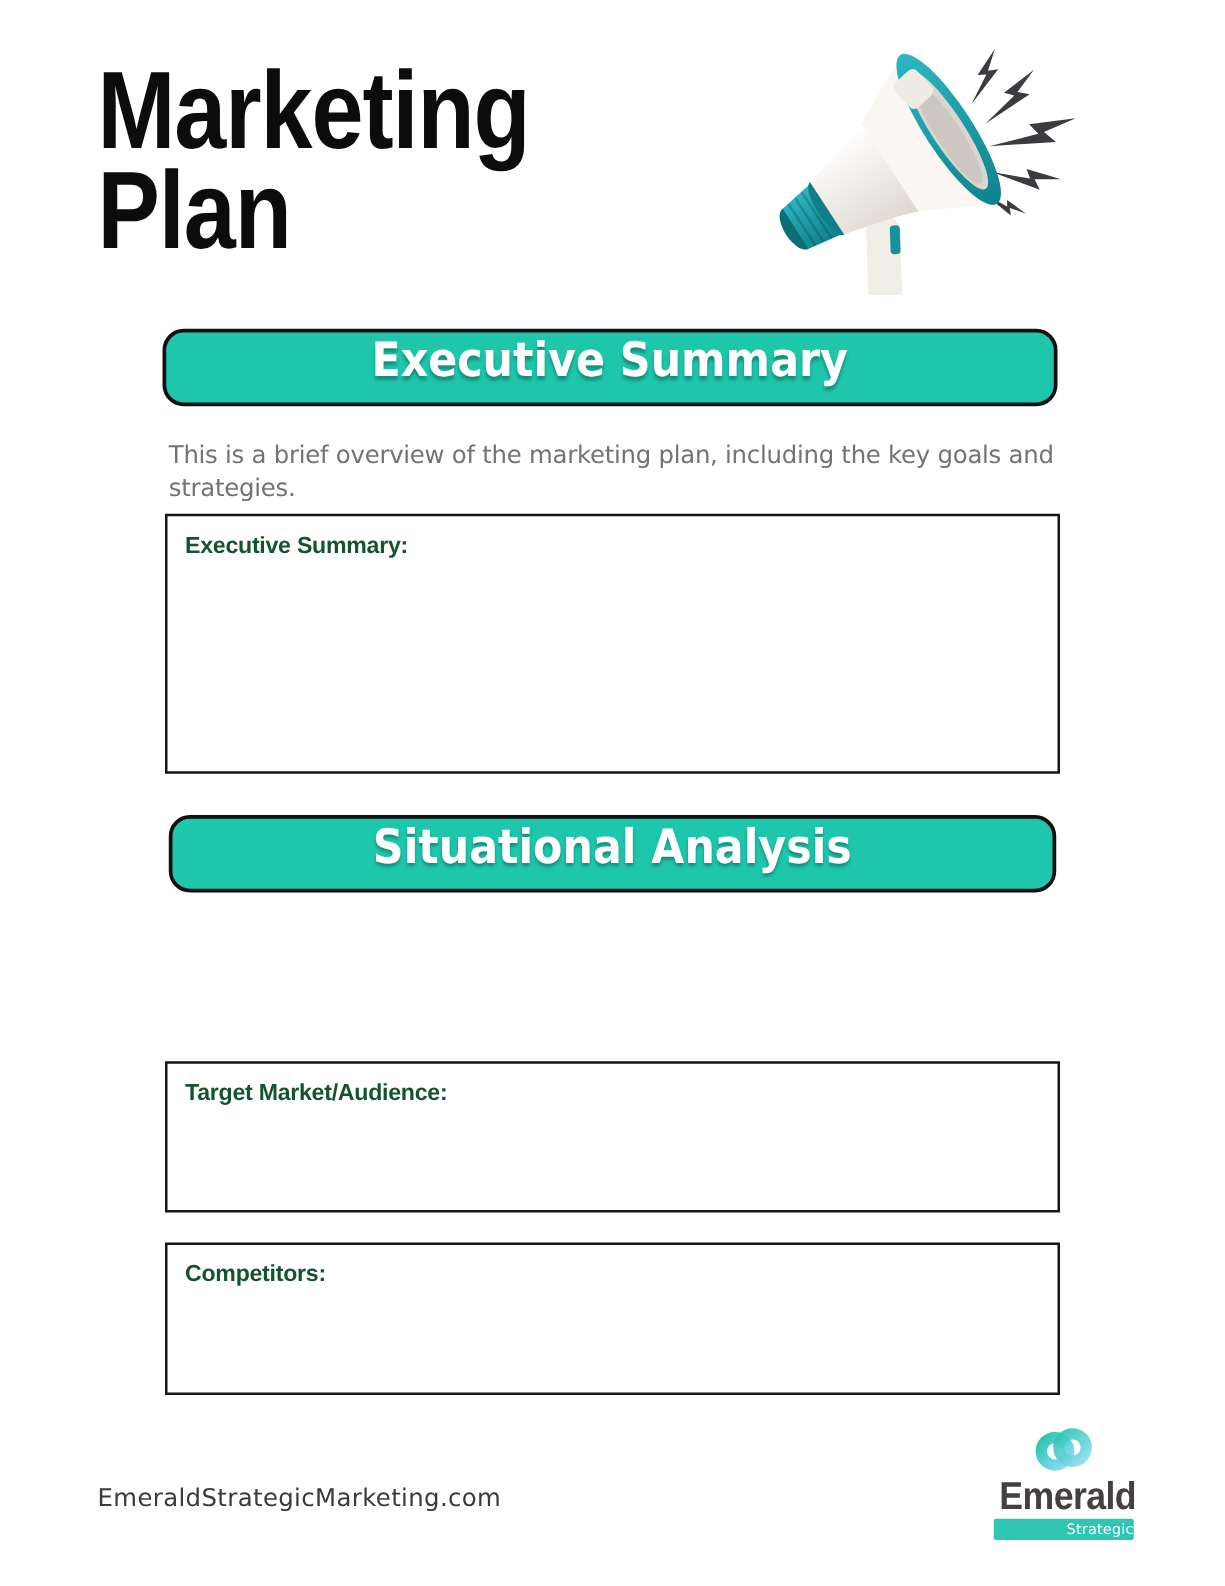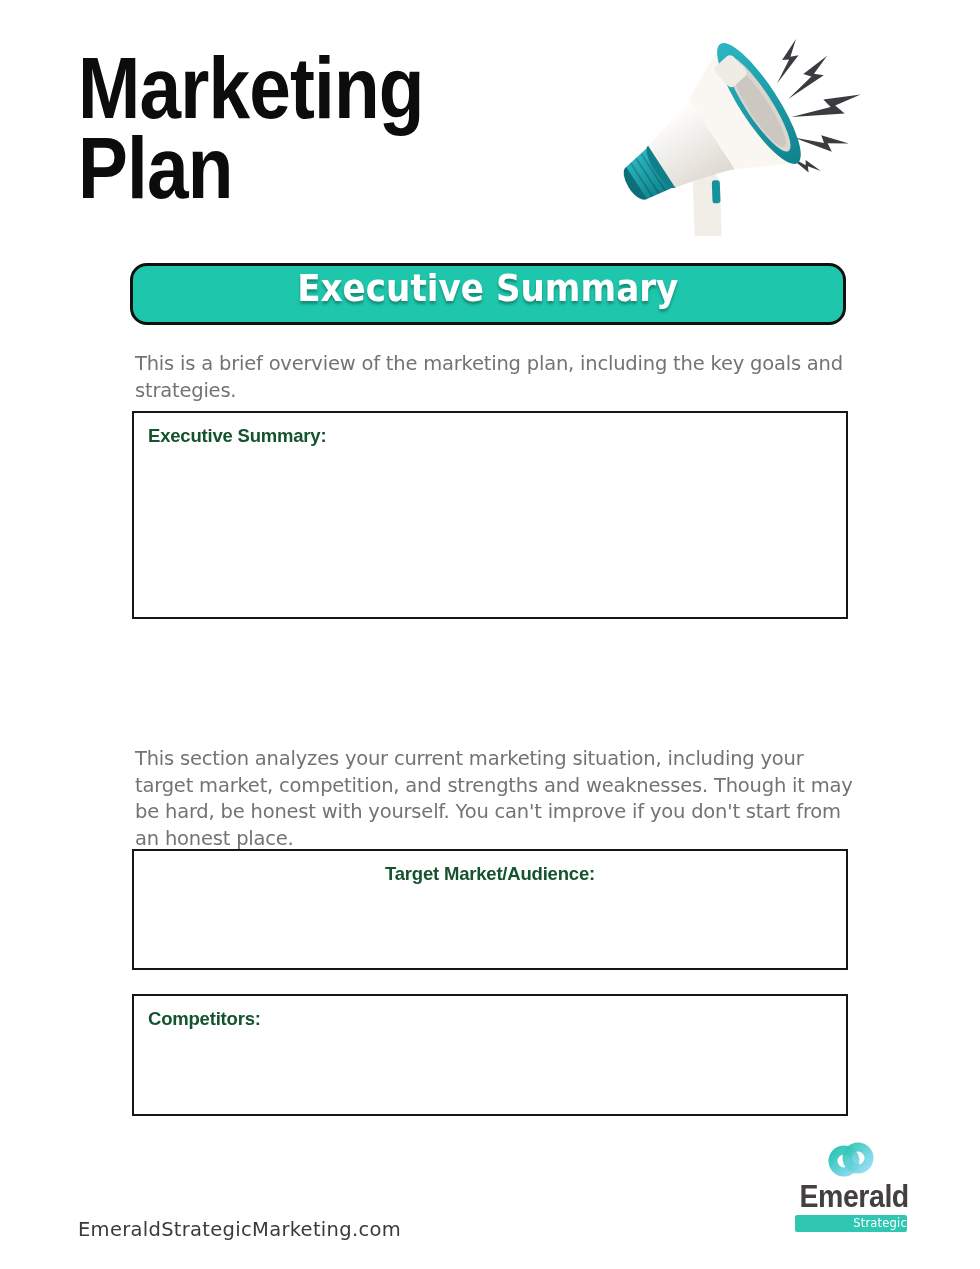--- a/index.html
+++ b/index.html
@@ -130,6 +130,9 @@
     <div class="field-value"></div>
   </div>
 
+  <div class="banner banner-situ">
+    <span class="banner-text">Situational Analysis</span>
+  </div>
   <div class="para para-situ">This section analyzes your current marketing situation, including your target market, competition, and strengths and weaknesses. Though it may be hard, be honest with yourself. You can't improve if you don't start from an honest place.</div>
   <div class="field-box box-target">
     <div class="field-label">Target Market/Audience:</div>

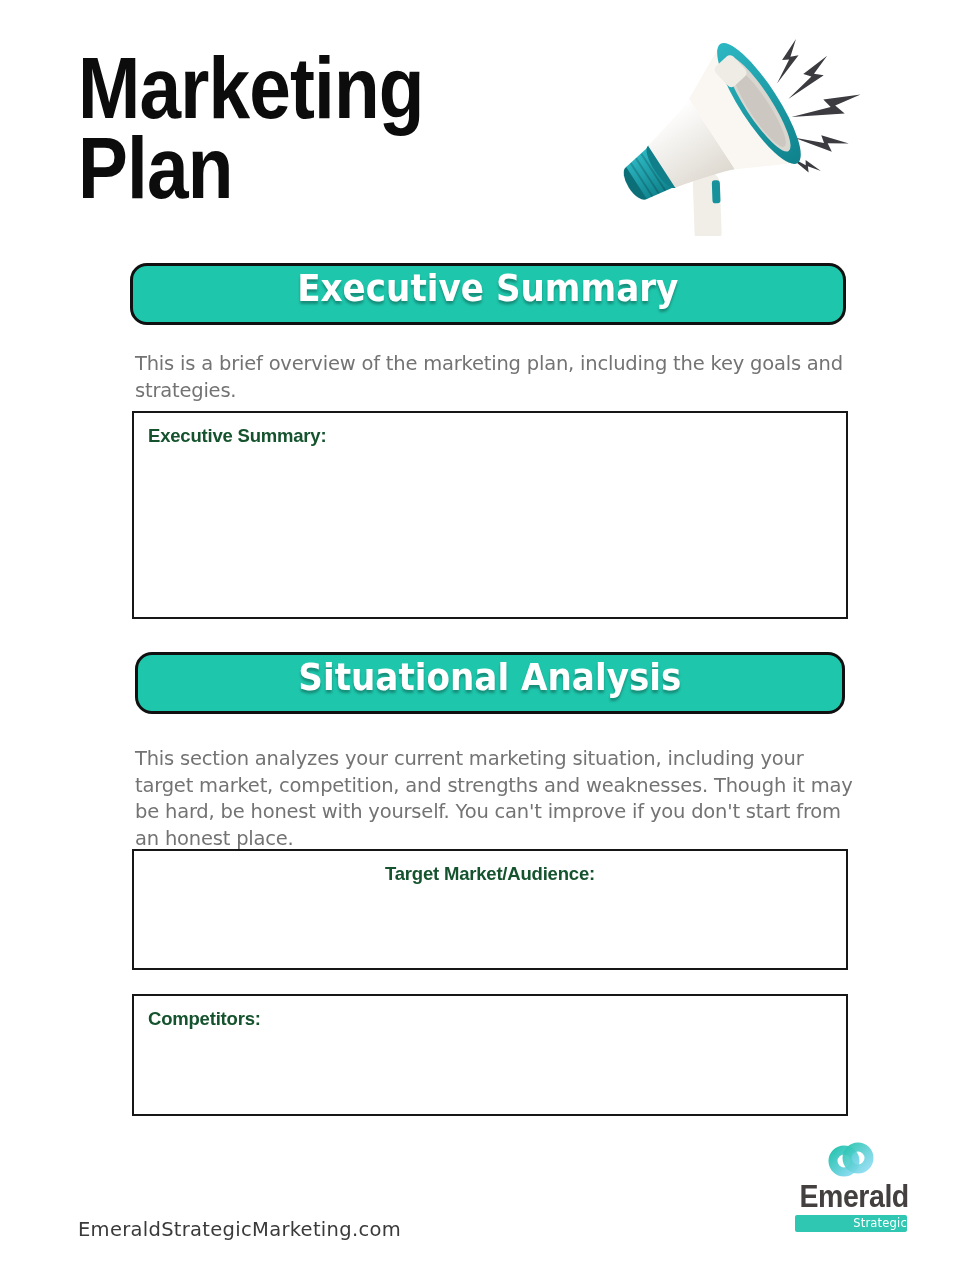--- a/index.html
+++ b/index.html
@@ -133,7 +133,6 @@
   <div class="banner banner-situ">
     <span class="banner-text">Situational Analysis</span>
   </div>
-  <div class="para para-situ">This section analyzes your current marketing situation, including your target market, competition, and strengths and weaknesses. Though it may be hard, be honest with yourself. You can't improve if you don't start from an honest place.</div>
   <div class="field-box box-target">
     <div class="field-label">Target Market/Audience:</div>
     <div class="field-value"></div>

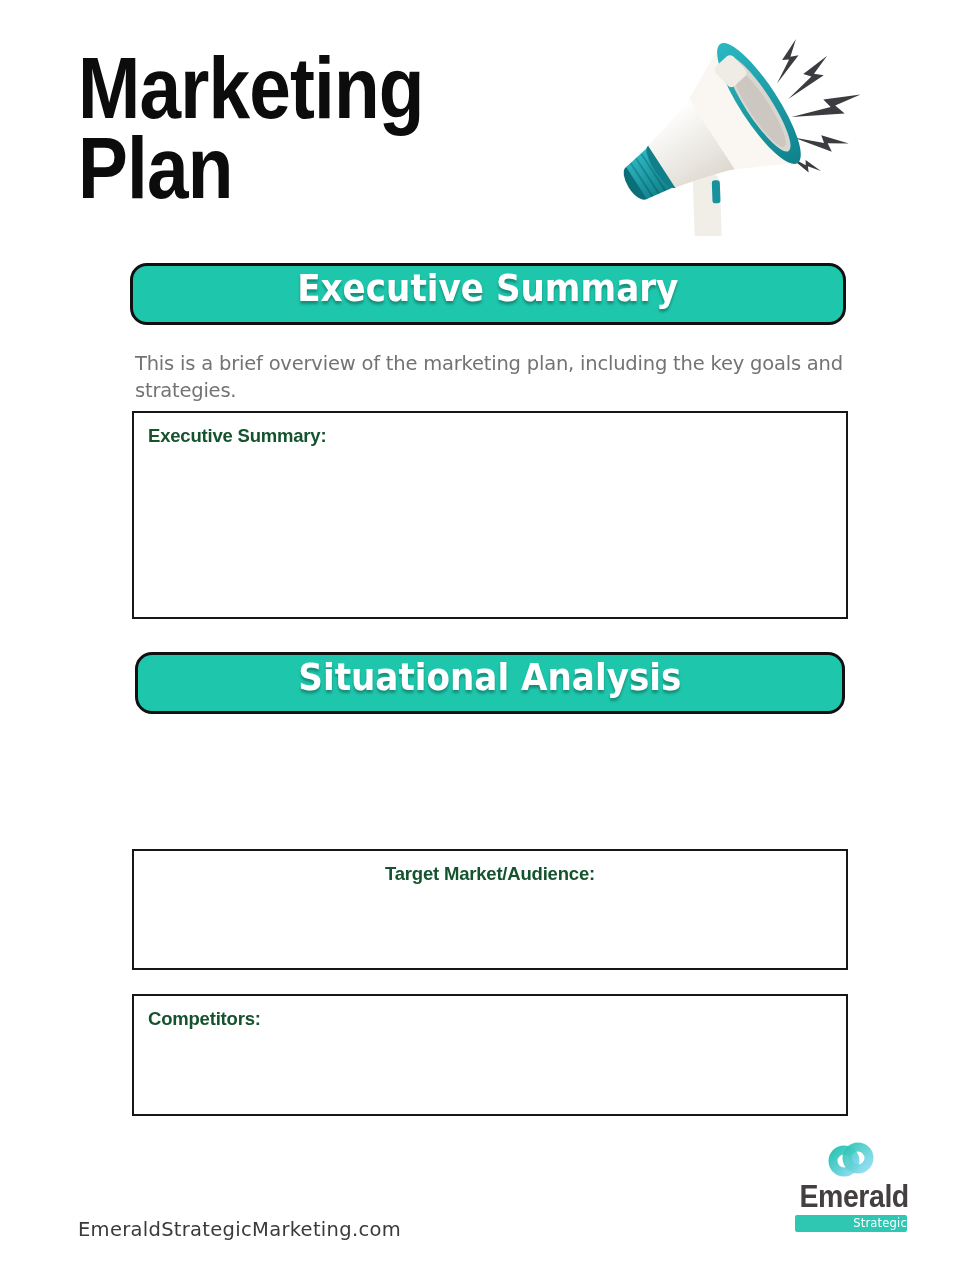--- a/index.html
+++ b/index.html
@@ -42,7 +42,7 @@
     background:#ffffff;box-sizing:border-box;padding:12px 14px;
   }
   .box-exec{top:411px;height:208px;}
-  .box-target{top:849px;height:121px;text-align:center;}
+  .box-target{top:849px;height:121px;}
   .box-comp{top:994px;height:122px;}
   .field-label{
     font-family:"Liberation Sans",sans-serif;font-weight:700;

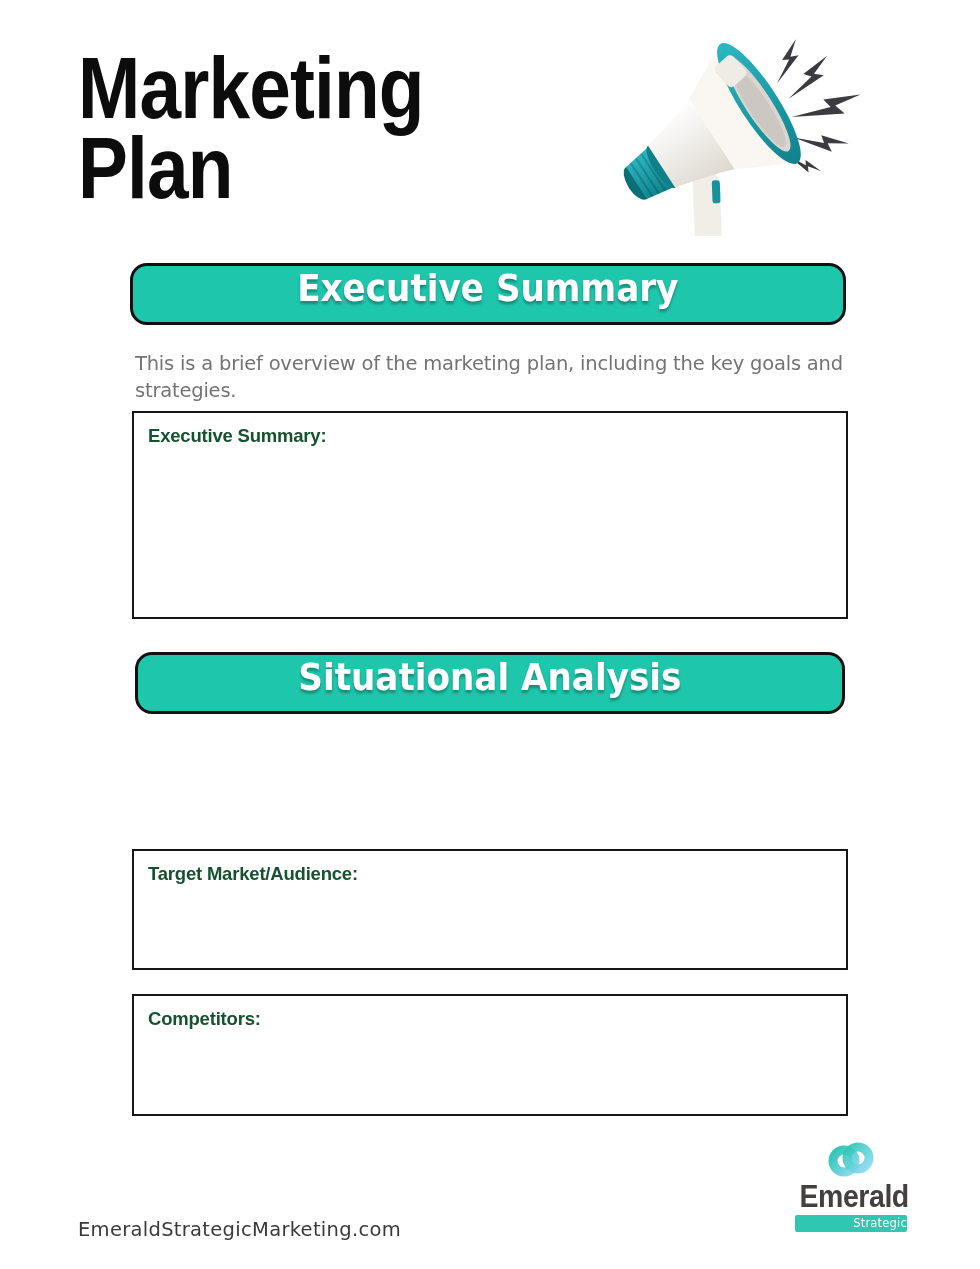--- a/index.html
+++ b/index.html
@@ -52,7 +52,7 @@
   
   .website{
     position:absolute;left:78px;top:1187px;
-    font-size:19.5px;color:#3a3a3a;letter-spacing:0.3px;margin-top:31px;
+    font-size:19.5px;color:#3a3a3a;letter-spacing:0.3px;
   }
   .logo{position:absolute;left:795px;top:1140px;width:112px;text-align:right;}
   .logo-brain{display:block;margin:0 auto;}

